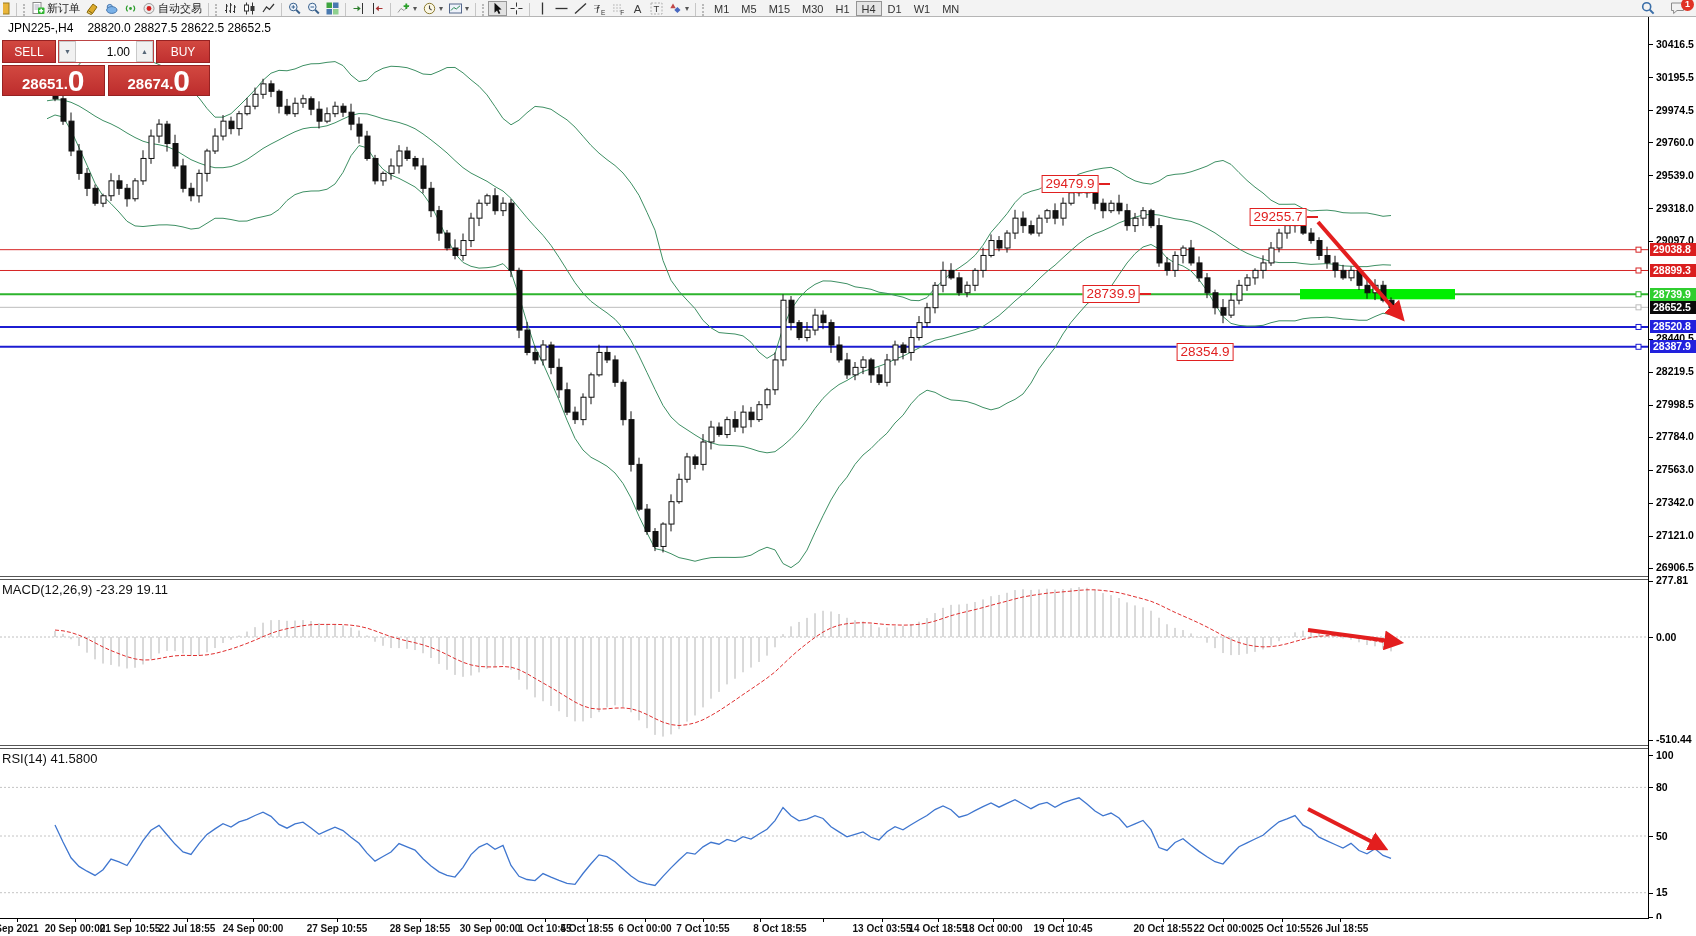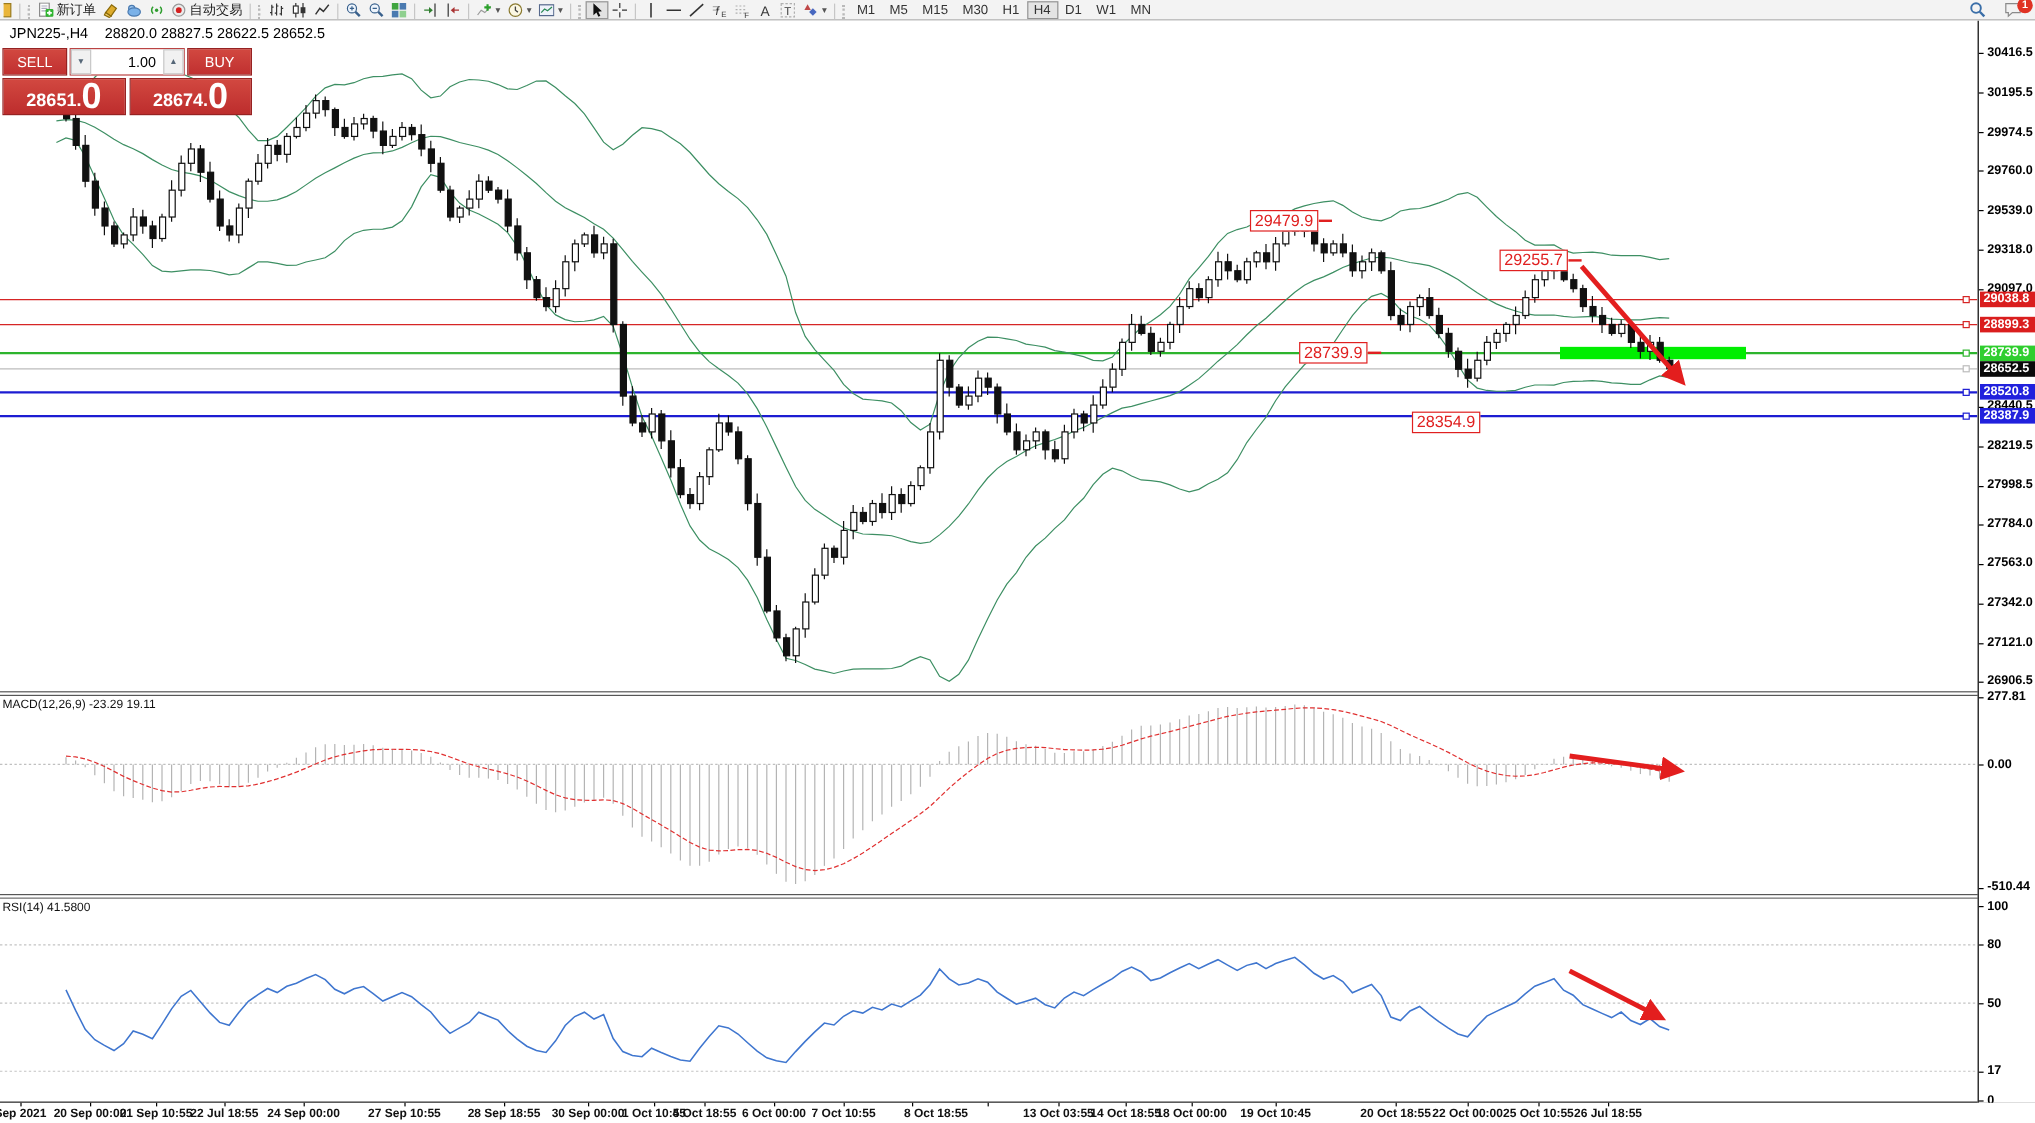--- a/index.html
+++ b/index.html
@@ -35,7 +35,7 @@
   #div2{top:745px}
   #rsi-bottom-line{position:absolute;left:0;top:918px;width:1696px;height:1px;background:#000}
 
-  .ind-label{position:absolute;left:2px;top:2px;font-size:10px;color:#111;z-index:5;white-space:nowrap}
+  .ind-label{position:absolute;left:2px;top:2px;font-size:13px;color:#111;z-index:5;white-space:nowrap}
   .chart-title{position:absolute;left:8px;top:4px;font-size:12px;color:#000;z-index:5;white-space:nowrap}
   .chart-title .ohlc{margin-left:14px}
 

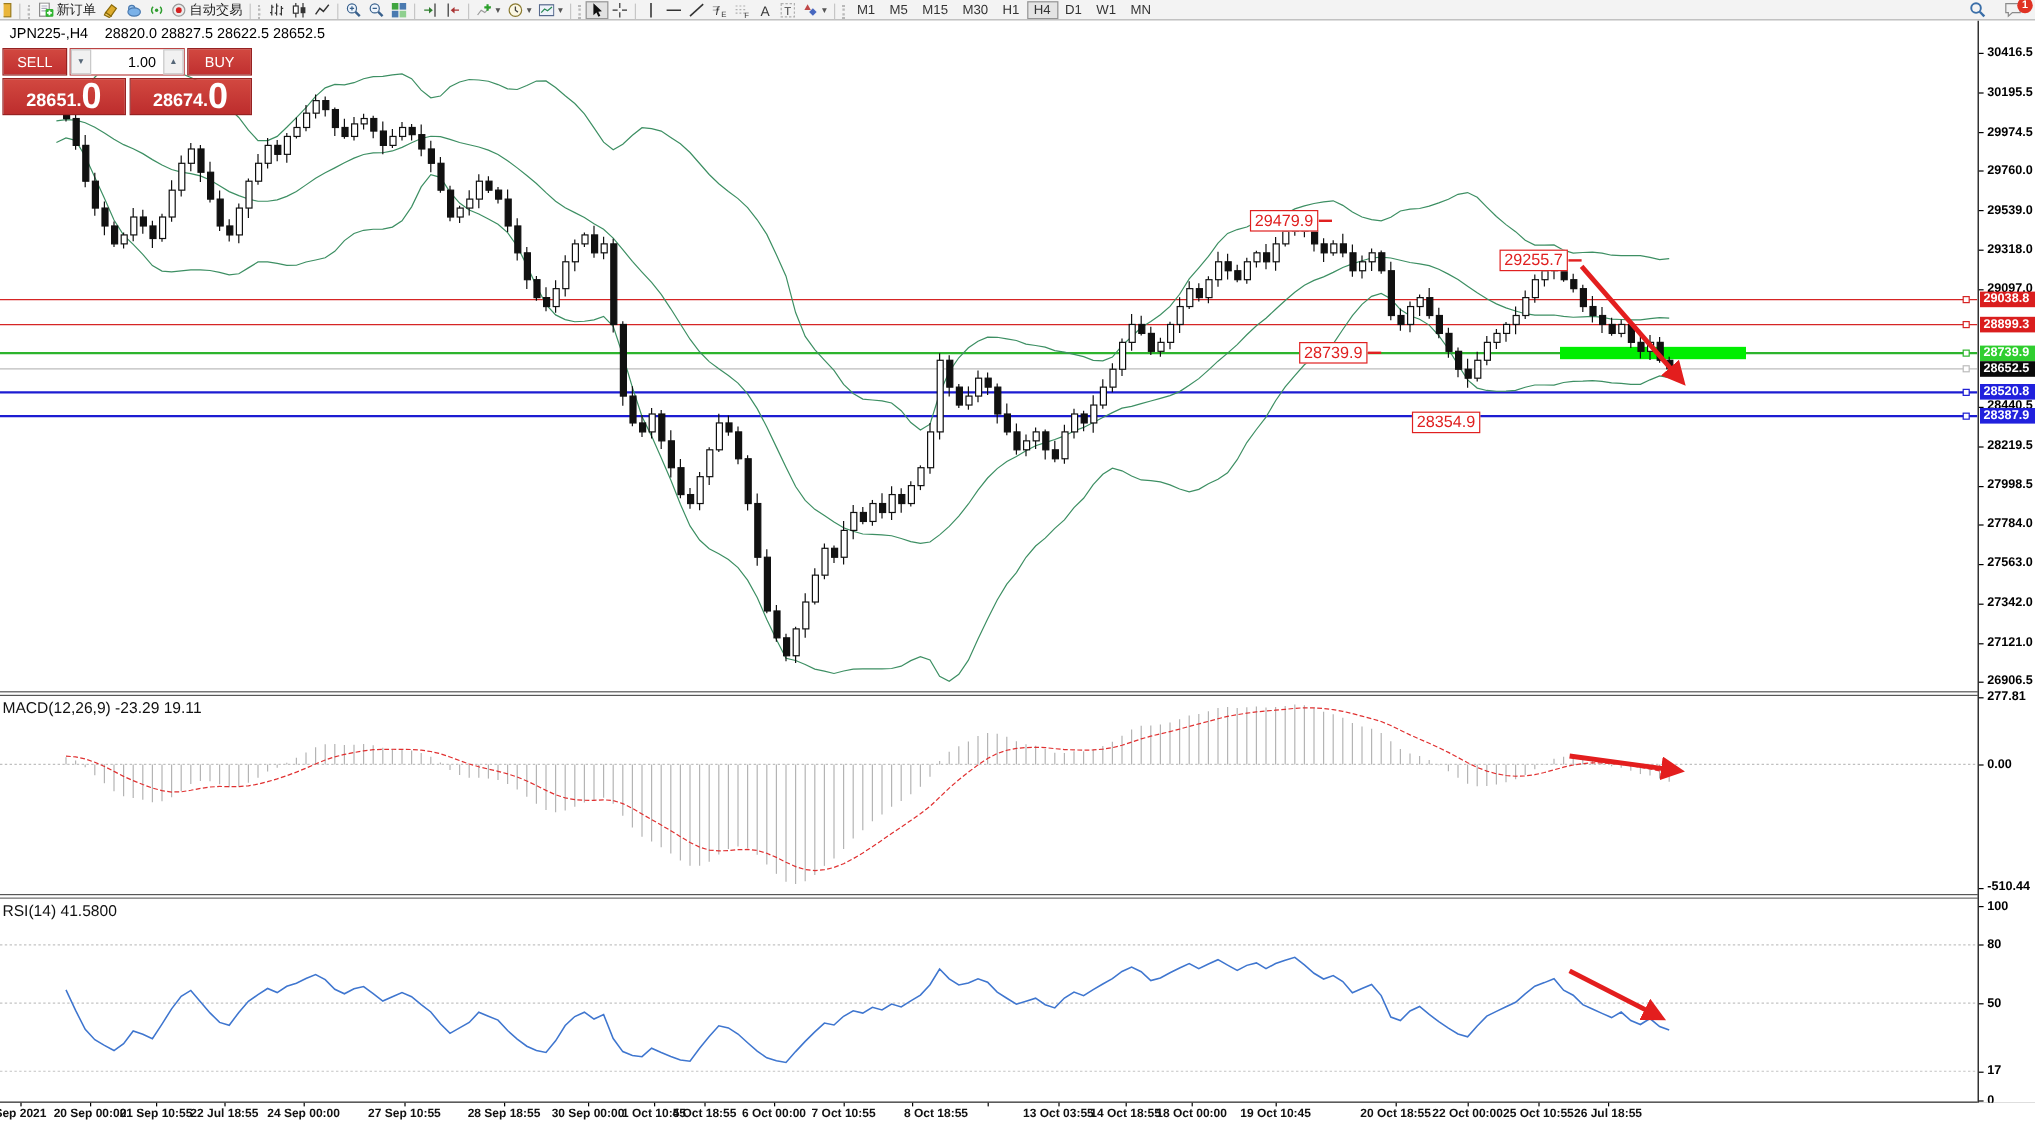--- a/index.html
+++ b/index.html
@@ -925,7 +925,7 @@
       <div class="ax-dash" style="top: 770.4px;"></div>
       <div class="ax-tick" style="top: 812.5px;">50</div>
       <div class="ax-dash" style="top: 819px;"></div>
-      <div class="ax-tick" style="top: 869.2px;">17</div>
+      <div class="ax-tick" style="top: 869.2px;">15</div>
       <div class="ax-dash" style="top: 875.7px;"></div>
       <div class="ax-tick" style="top: 893.5px;">0</div>
       <div class="ax-dash" style="top: 900px;"></div>

